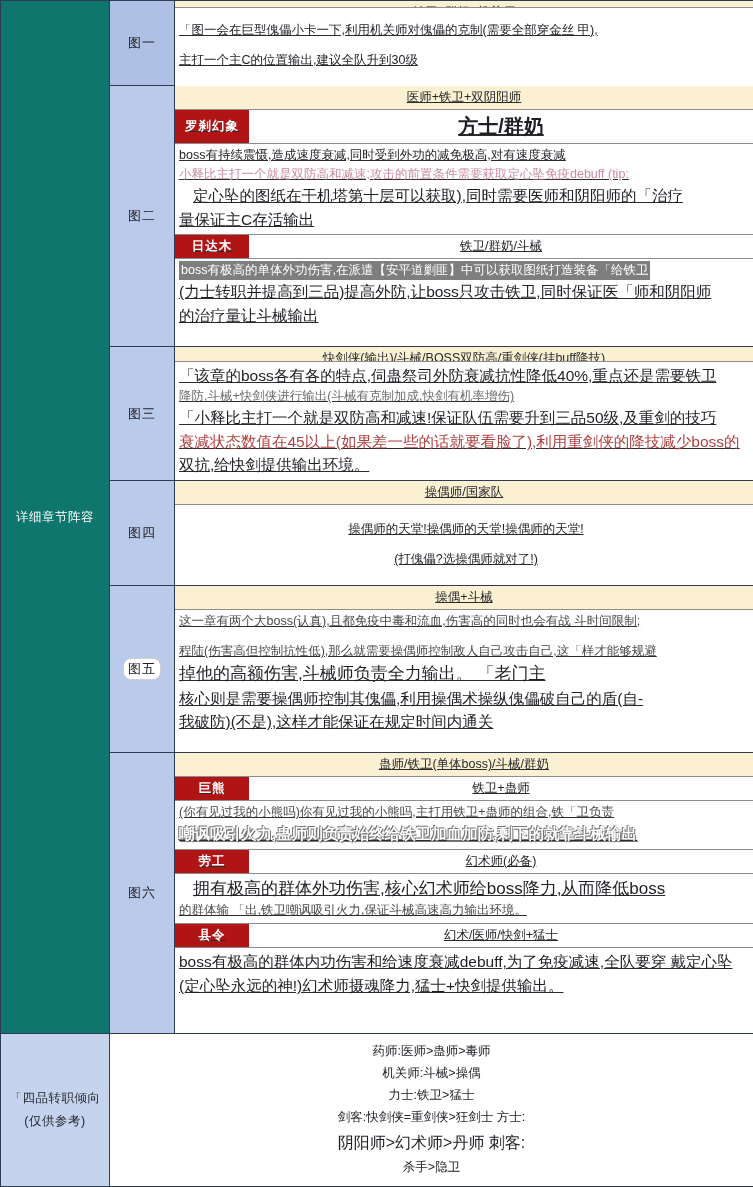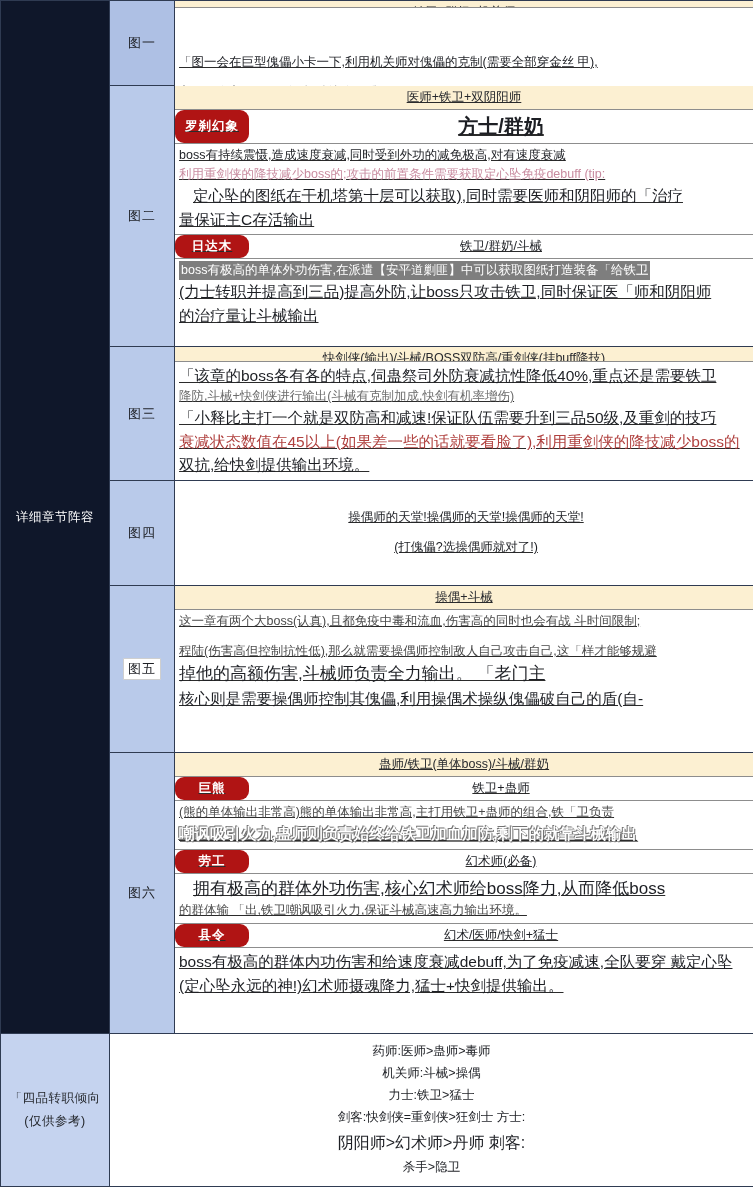--- a/index.html
+++ b/index.html
@@ -84,7 +84,7 @@
 
   
   .para{padding:2px 0 3px 4px;background:#ffffff;}
-  .para.pad{padding-bottom:22px;margin-top:32px;}
+  .para.pad{padding-bottom:22px;}
   .ln{
     font-size:12.5px;line-height:1.52;white-space:nowrap;
     color:#1d1f24;

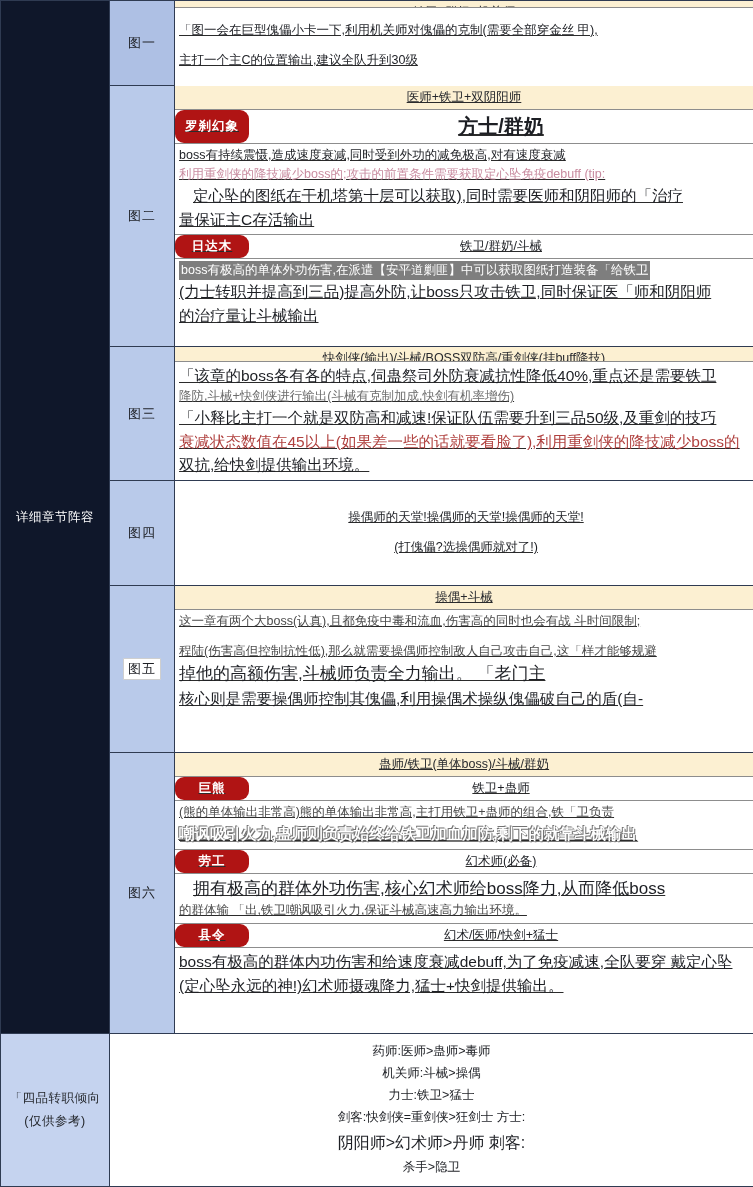--- a/index.html
+++ b/index.html
@@ -73,7 +73,6 @@
     padding:3px 0;
     box-sizing:border-box;
     letter-spacing:1px;
-    border-radius:9px;
   }
   .badgetitle{
     flex:1;text-align:center;font-size:12.5px;color:#1d1f24;

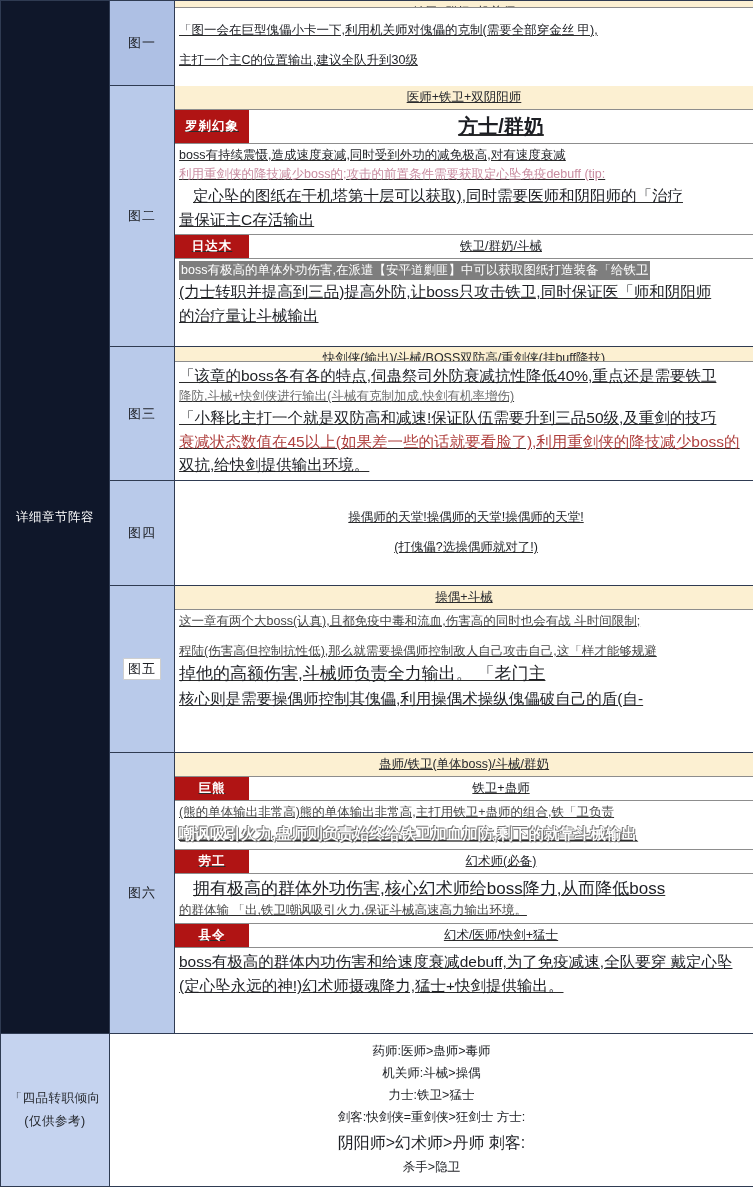--- a/index.html
+++ b/index.html
@@ -145,7 +145,7 @@
           </div>
           <div class="para">
             <div class="ln">boss有持续震慑,造成速度衰减,同时受到外功的减免极高,对有速度衰减</div>
-            <div class="ln pink">利用重剑侠的降技减少boss的;攻击的前置条件需要获取定心坠免疫debuff (tip:</div>
+            <div class="ln pink">小释比主打一个就是双防高和减速;攻击的前置条件需要获取定心坠免疫debuff (tip:</div>
             <div class="ln big indent">定心坠的图纸在干机塔第十层可以获取),同时需要医师和阴阳师的「治疗</div>
             <div class="ln big">量保证主C存活输出</div>
           </div>

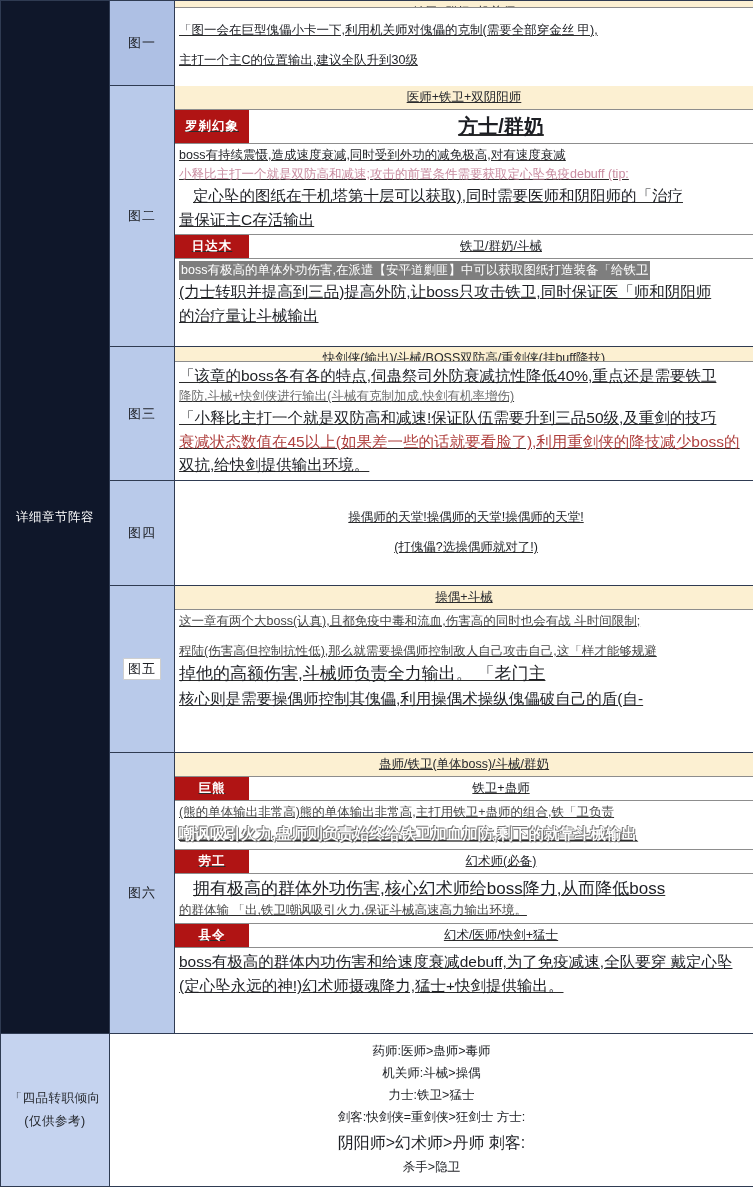--- a/index.html
+++ b/index.html
@@ -183,6 +183,7 @@
           <span>图四</span>
         </div>
         <div class="chapbody">
+          <div class="cream">操偶师/国家队</div>
           <div class="para" style="display:flex;flex-direction:column;justify-content:center;flex:1;">
             <div class="ln center">操偶师的天堂!操偶师的天堂!操偶师的天堂!</div>
             <div class="ln center sp">(打傀儡?选操偶师就对了!)</div>

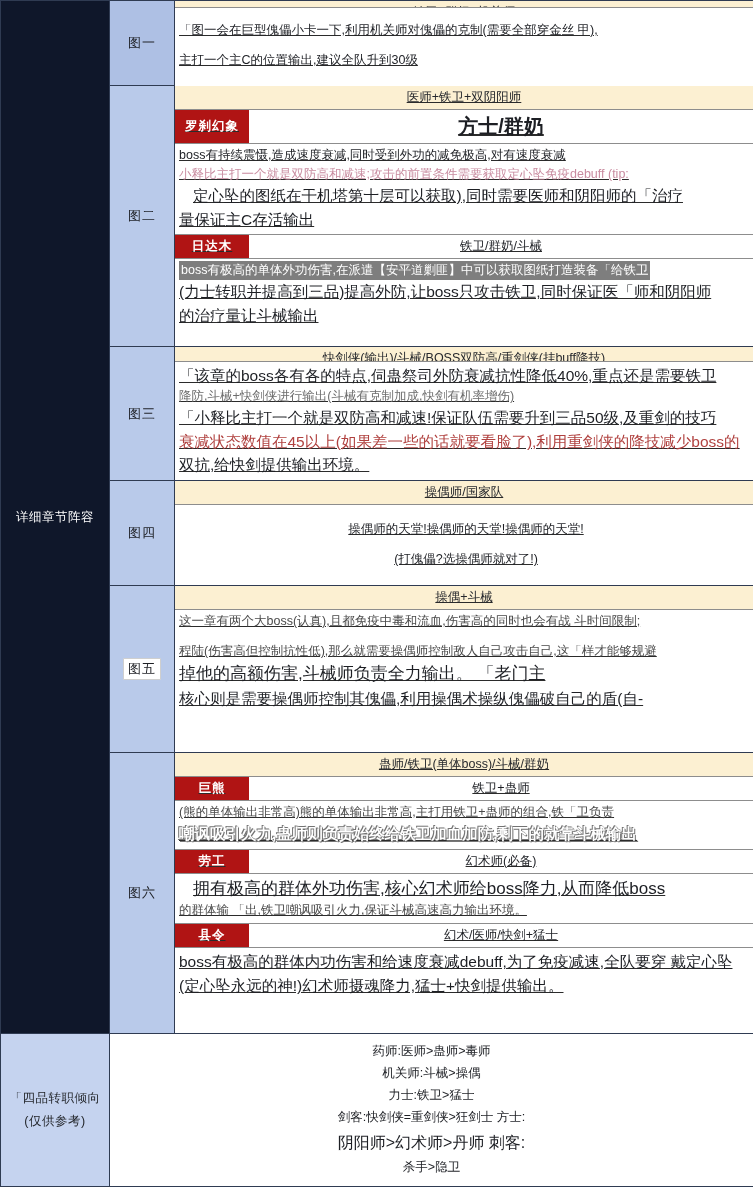--- a/index.html
+++ b/index.html
@@ -19,7 +19,7 @@
   
   .leftcol{
     width:110px;min-width:110px;
-    background:#0f172a;
+    background:#0f766e;
     color:#ffffff;
     display:flex;align-items:center;justify-content:center;
     text-align:center;

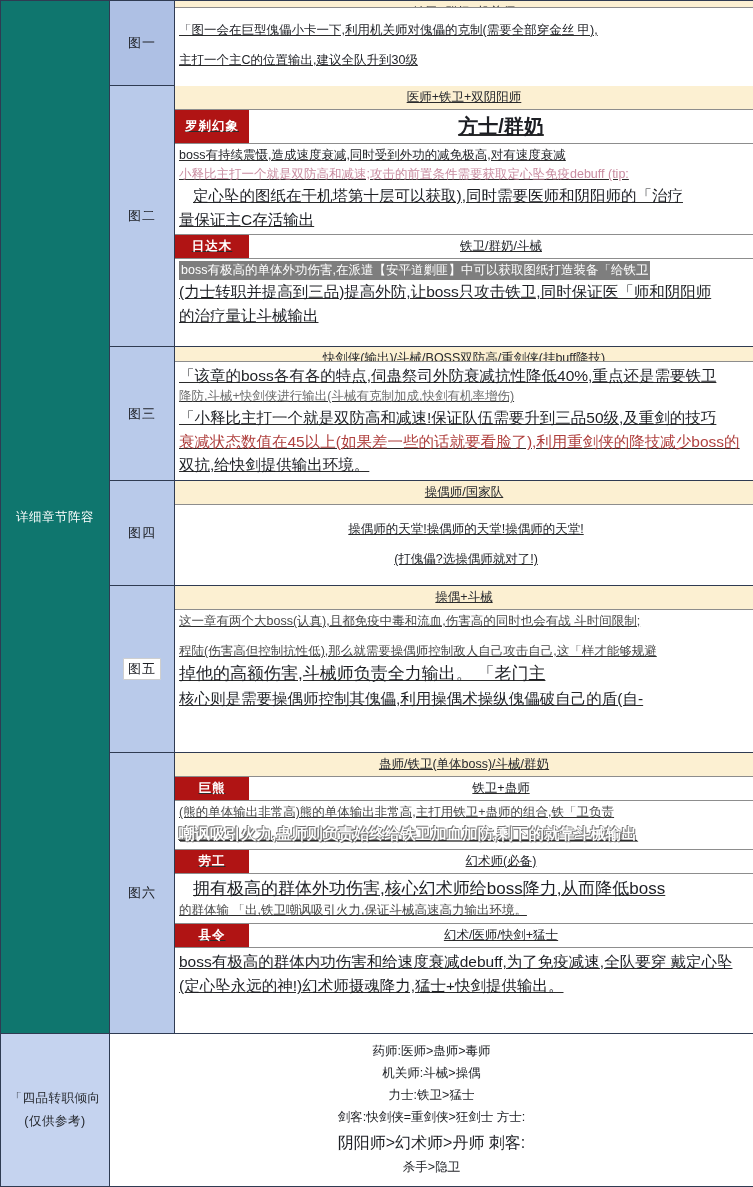--- a/index.html
+++ b/index.html
@@ -47,7 +47,7 @@
   }
   .chaptag.dark{background:#aec0e4;}
   .chaptag span{font-size:13px;color:#1d1f24;letter-spacing:1px;}
-  .chaptag span.boxed{background:#ffffff;border:1px solid #cfcfcf;padding:1px 4px;border-radius:1px;}
+  .chaptag span.boxed{background:#ffffff;border:1px solid #cfcfcf;padding:1px 4px;border-radius:8px;}
   .chapbody{flex:1;display:flex;flex-direction:column;min-width:0;background:#ffffff;text-decoration:underline;}
 
   

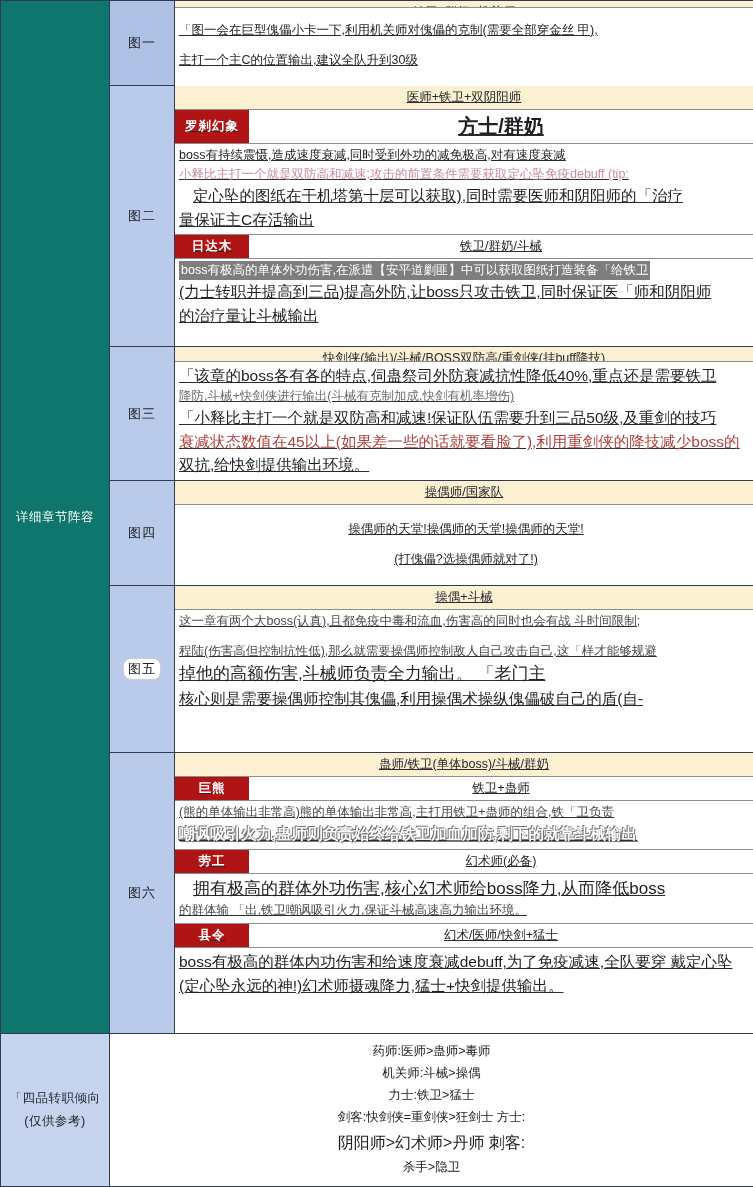--- a/index.html
+++ b/index.html
@@ -202,6 +202,7 @@
             <div class="ln mid sp">程陆(伤害高但控制抗性低),那么就需要操偶师控制敌人自己攻击自己,这「样才能够规避</div>
             <div class="ln bigger">掉他的高额伤害,斗械师负责全力输出。 「老门主</div>
             <div class="ln big">核心则是需要操偶师控制其傀儡,利用操偶术操纵傀儡破自己的盾(自-</div>
+            <div class="ln big">我破防)(不是),这样才能保证在规定时间内通关</div>
           </div>
         </div>
       </div>

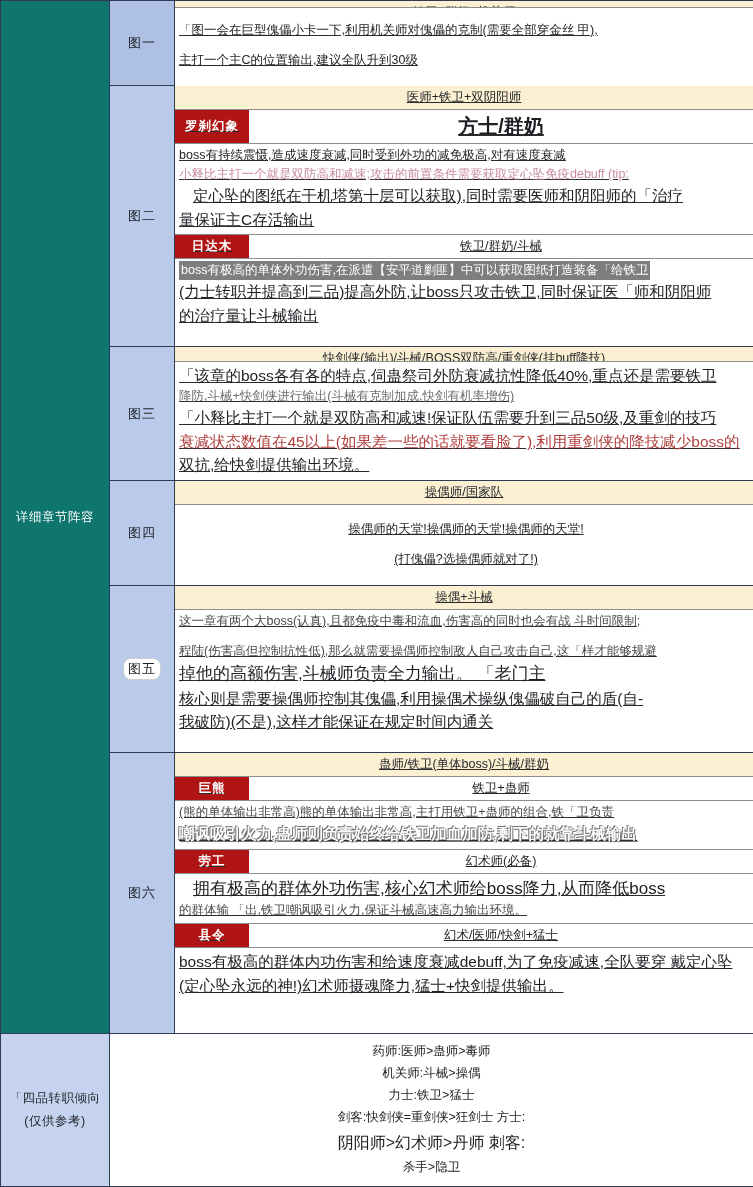--- a/index.html
+++ b/index.html
@@ -219,7 +219,7 @@
             <div class="badgetitle">铁卫+蛊师</div>
           </div>
           <div class="para">
-            <div class="ln mid">(熊的单体输出非常高)熊的单体输出非常高,主打用铁卫+蛊师的组合,铁「卫负责</div>
+            <div class="ln mid">(你有见过我的小熊吗)你有见过我的小熊吗,主打用铁卫+蛊师的组合,铁「卫负责</div>
             <div class="ln big shadow">嘲讽吸引火力,蛊师则负责始终给铁卫加血加防,剩下的就靠斗械输出</div>
           </div>
 

